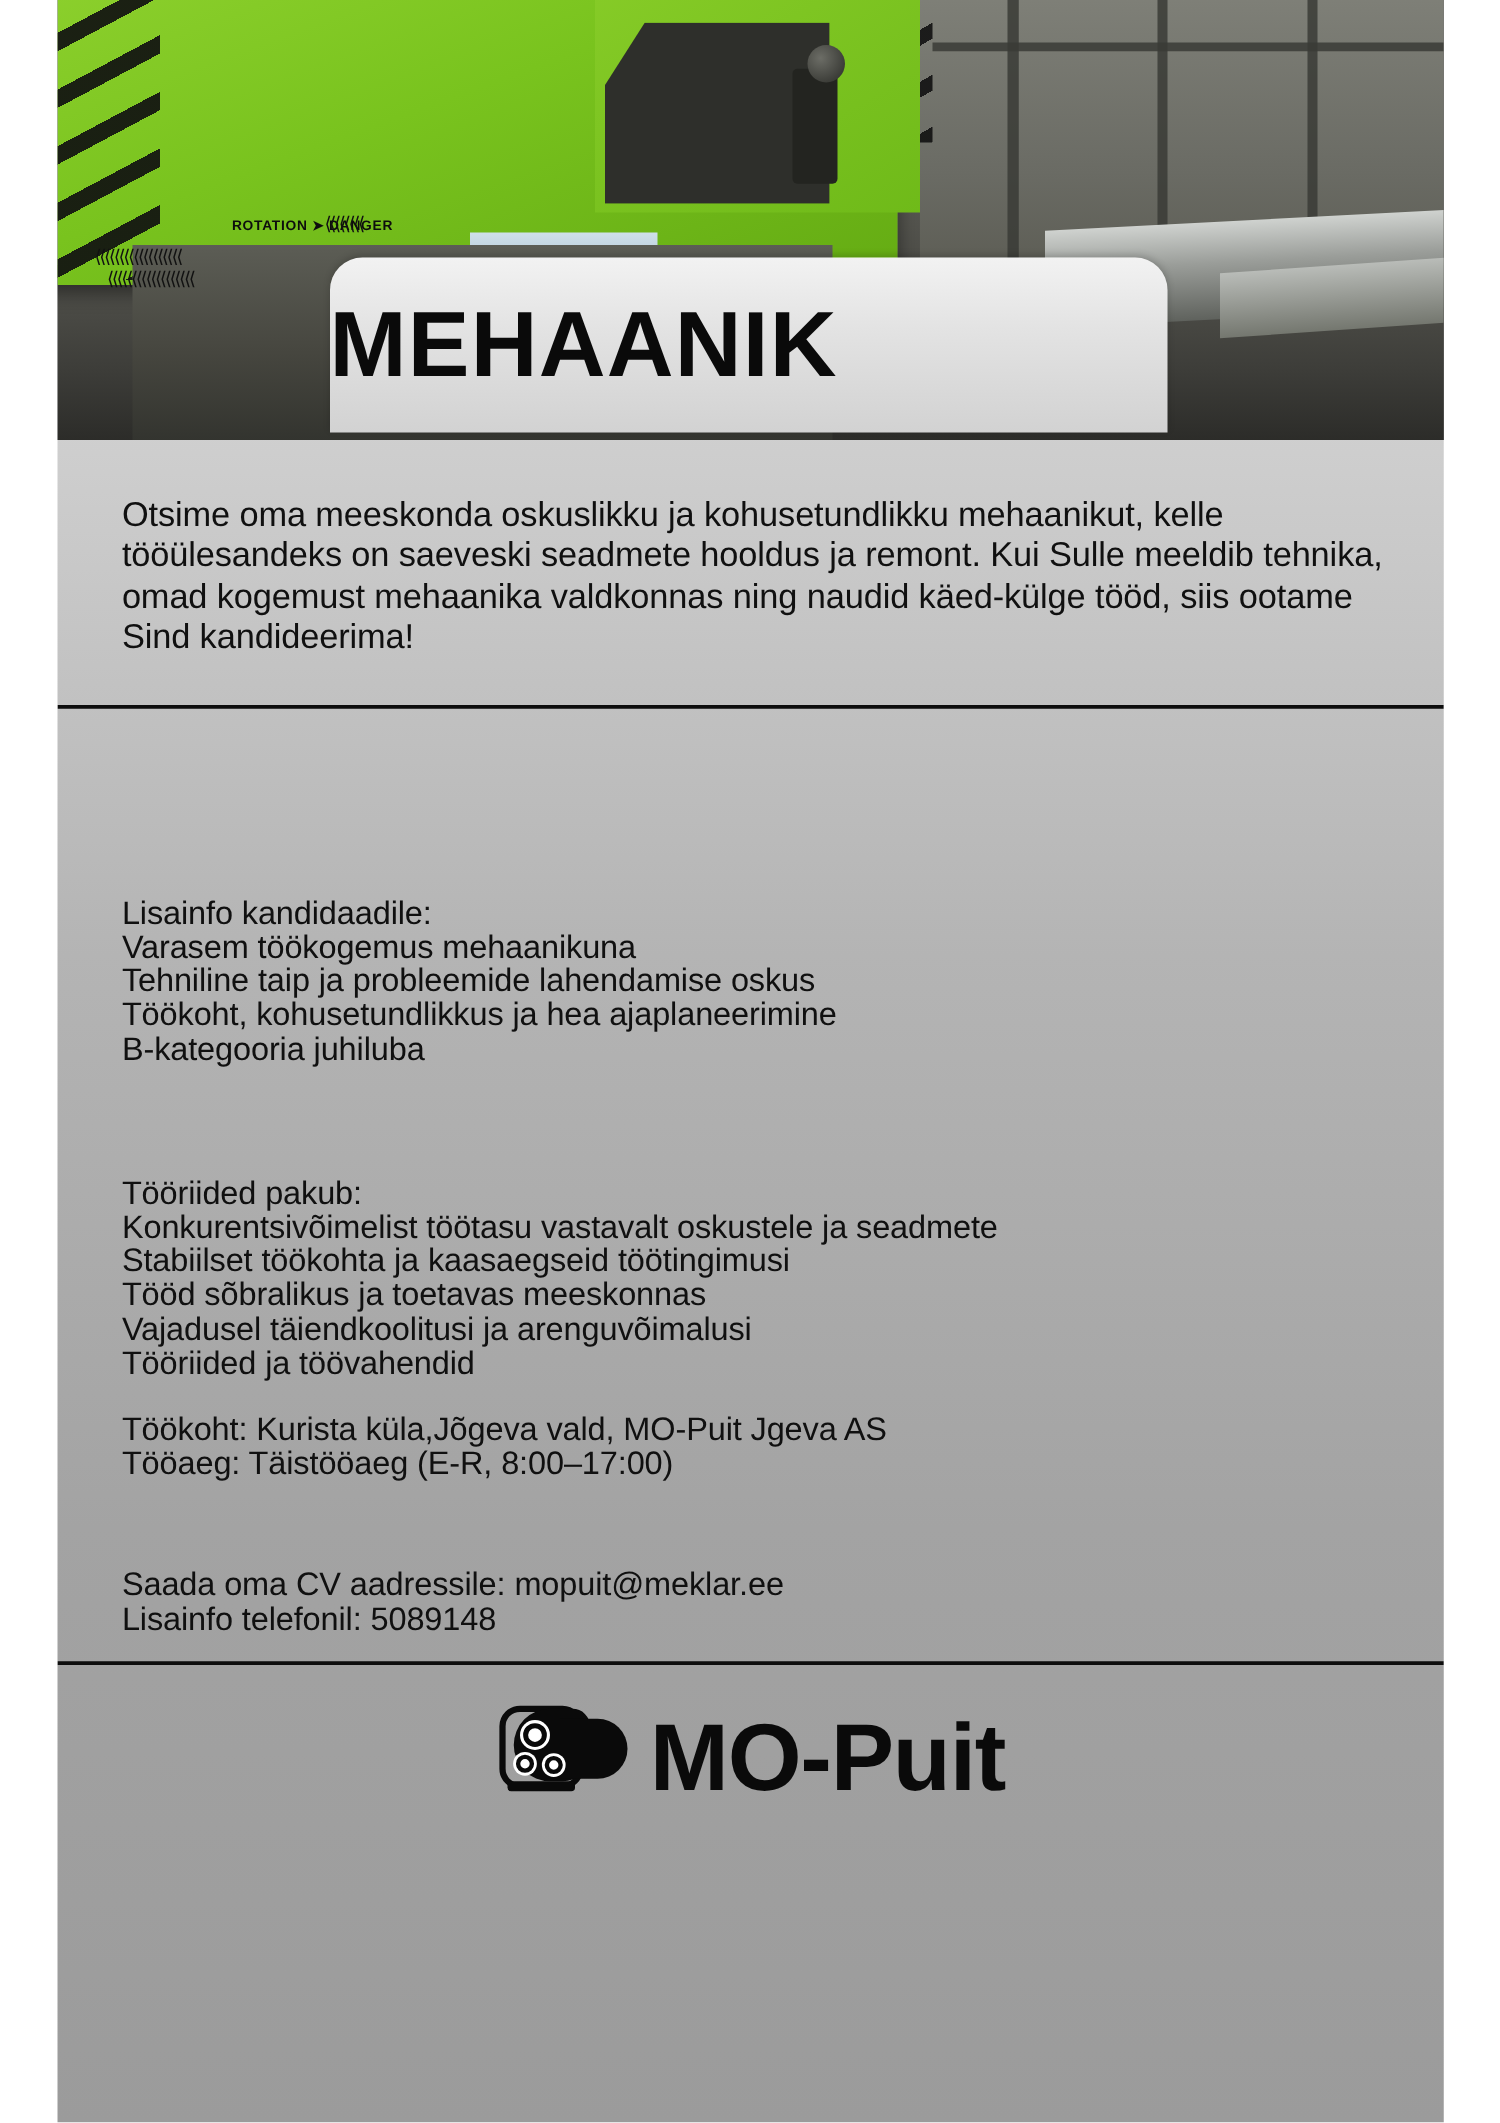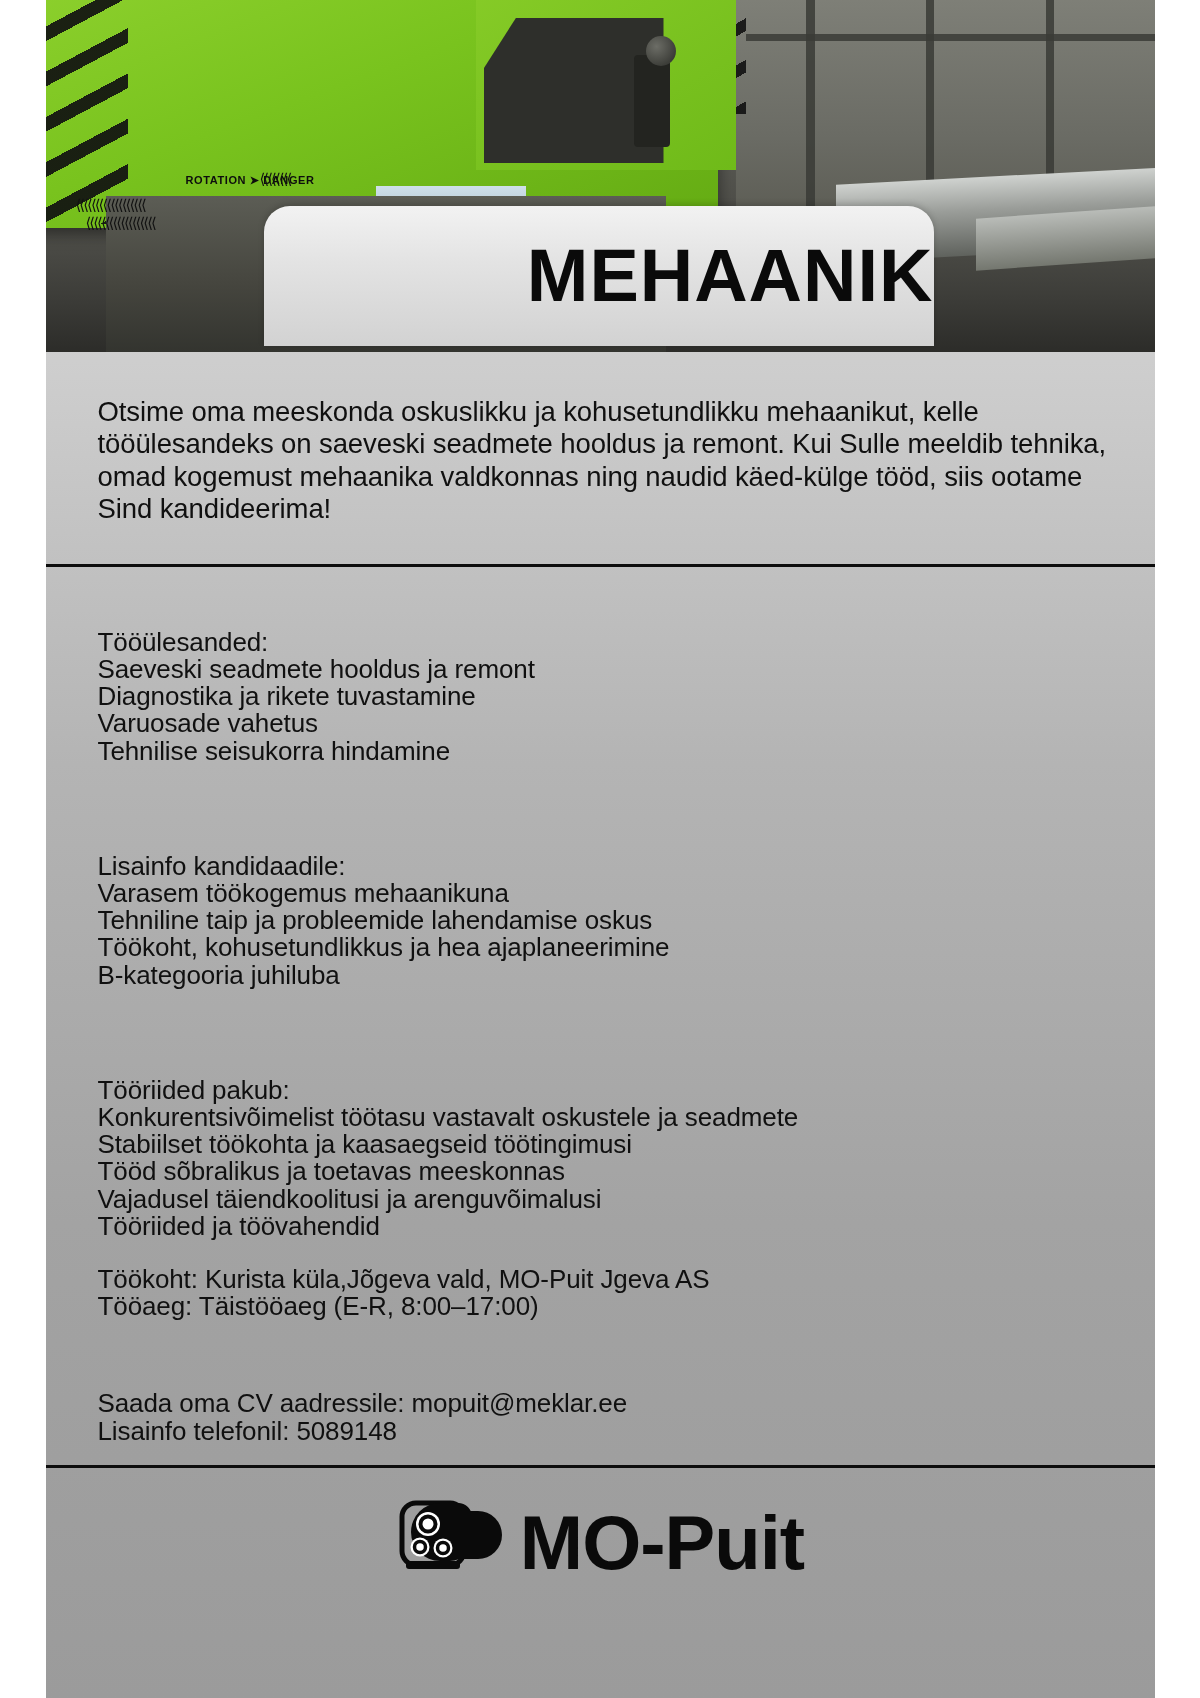--- a/index.html
+++ b/index.html
@@ -180,7 +180,7 @@
     background: linear-gradient(180deg, #f2f2f2 0%, #e3e3e3 40%, #d2d2d2 100%);
     display: flex;
     align-items: center;
-    justify-content: flex-end;
+    justify-content: flex-start;
     box-shadow: 0 -2px 6px rgba(0,0,0,0.18);
   }
   .title-text {

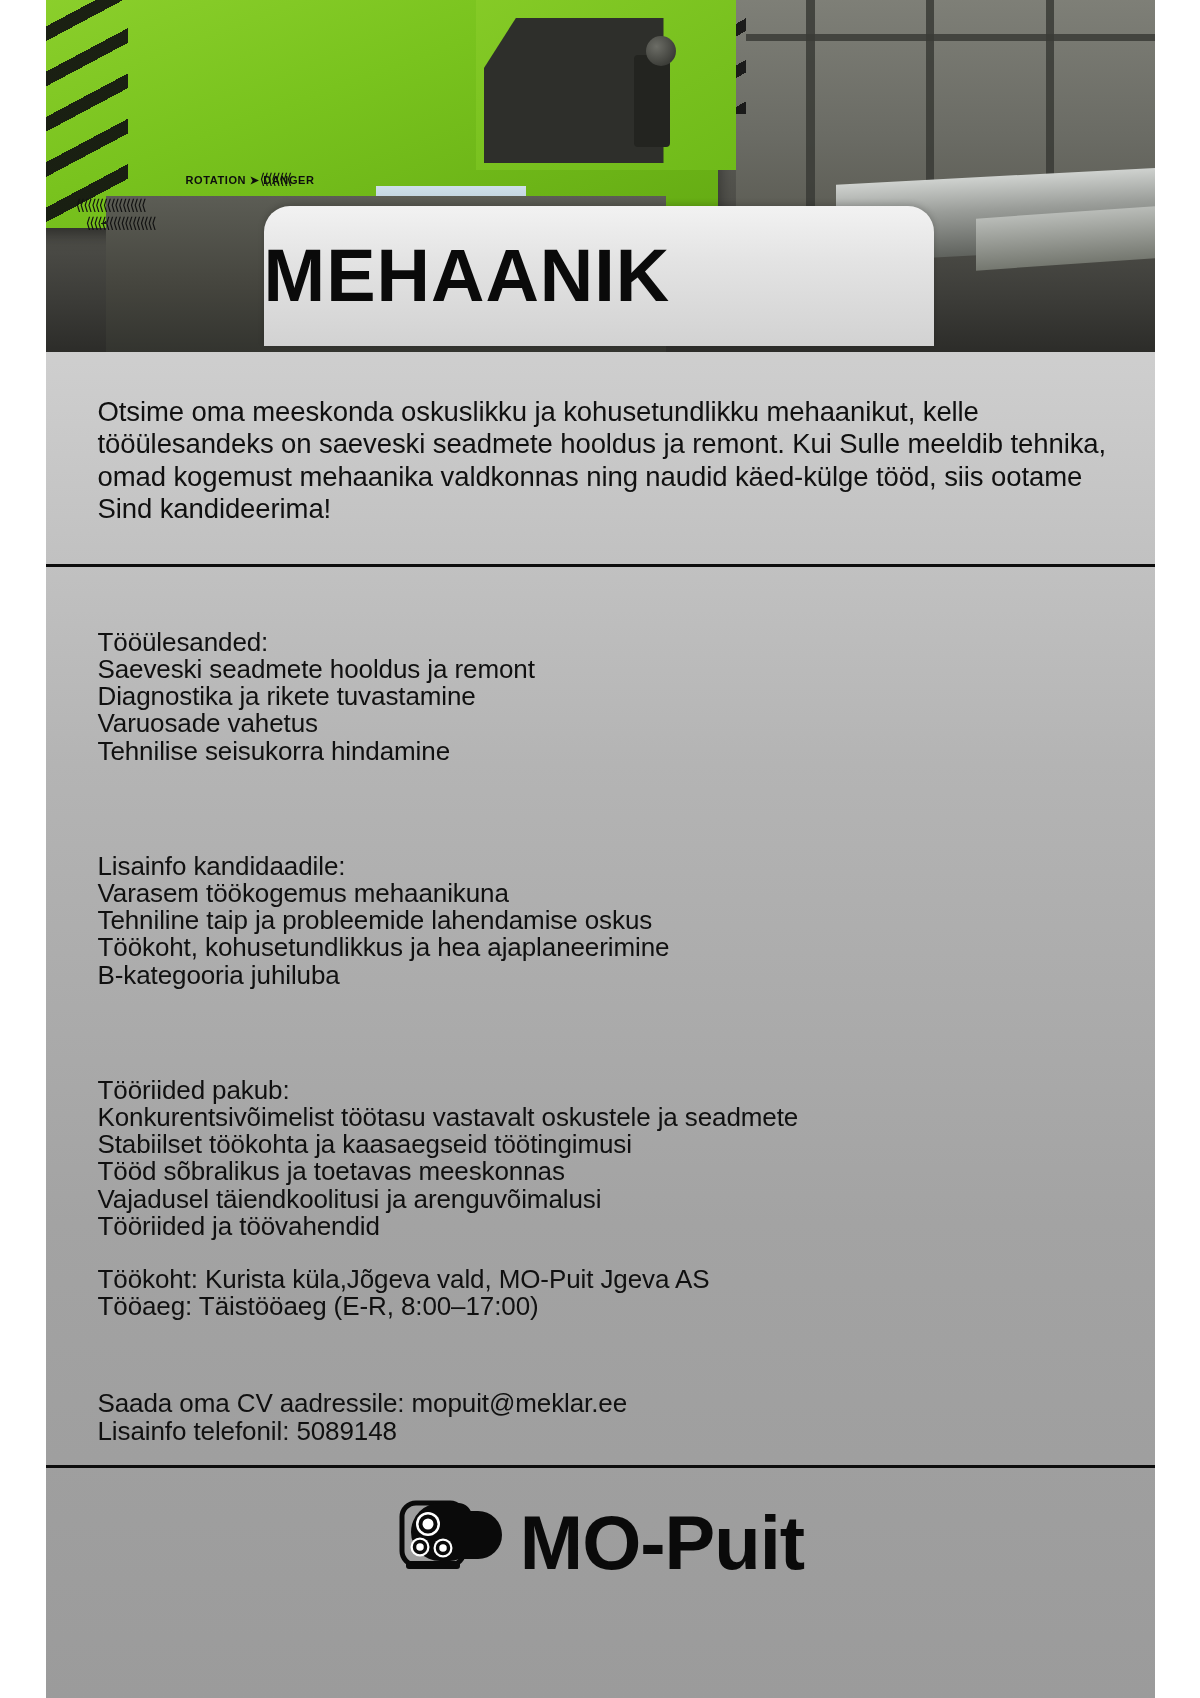--- a/index.html
+++ b/index.html
@@ -317,13 +317,6 @@
 
       <div class="gap-lg"></div>
 
-      <div class="block">
-        <div class="block-line">Tööülesanded:</div>
-        <div class="block-line">Saeveski seadmete hooldus ja remont</div>
-        <div class="block-line">Diagnostika ja rikete tuvastamine</div>
-        <div class="block-line">Varuosade vahetus</div>
-        <div class="block-line">Tehnilise seisukorra hindamine</div>
-      </div>
 
       <div class="gap-lg"></div>
       <div class="gap-sm"></div>

